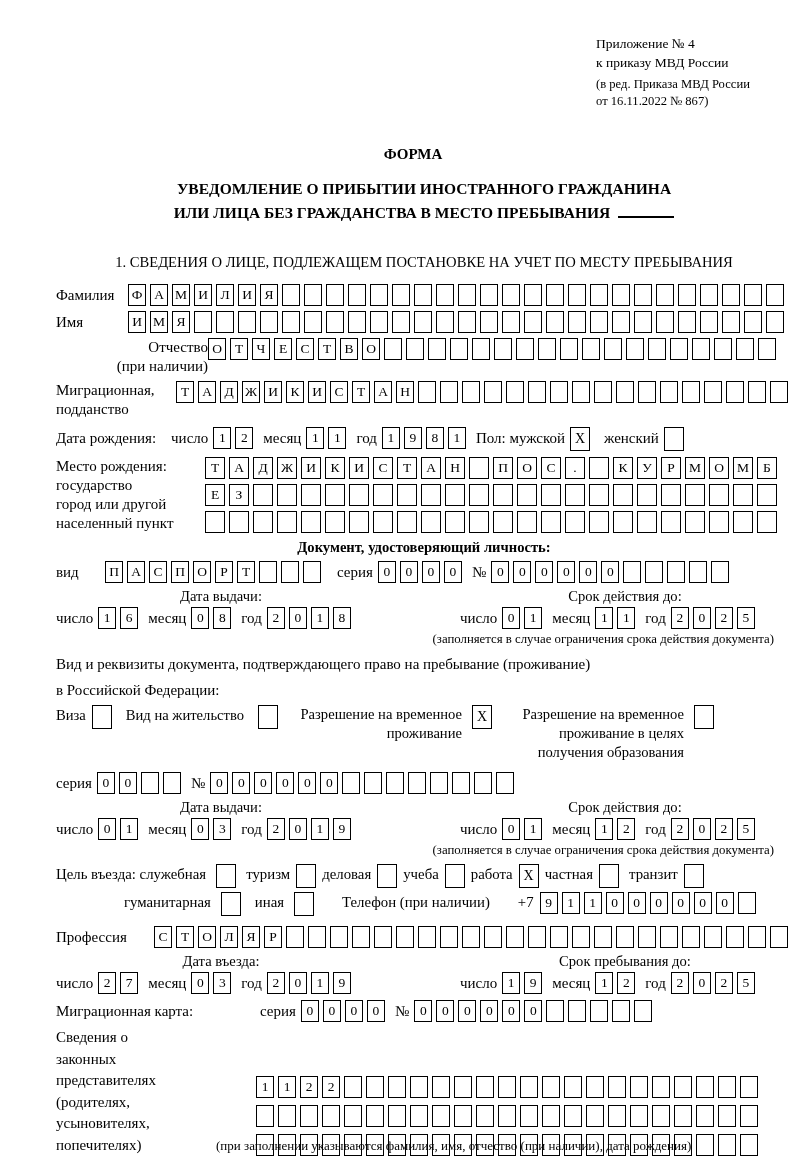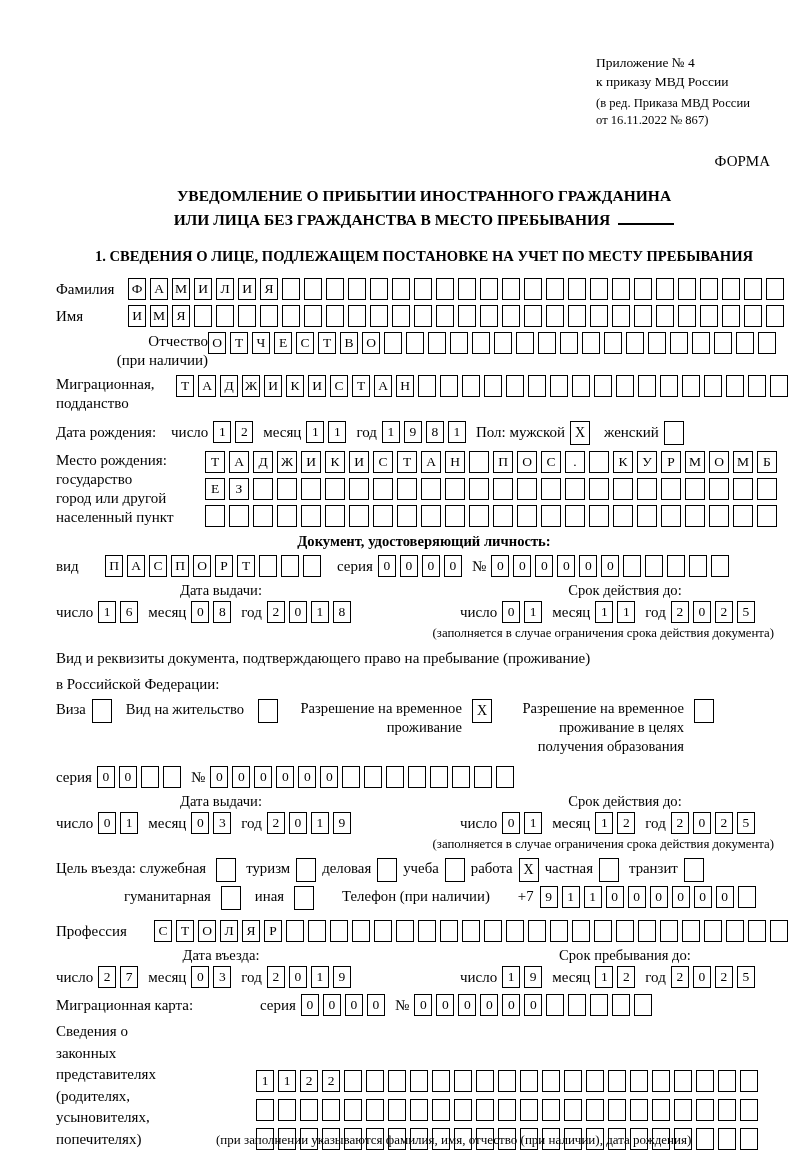--- a/index.html
+++ b/index.html
@@ -10,7 +10,7 @@
     font-family:"Liberation Serif","DejaVu Serif",serif;
     font-size:15px;
   }
-  .page { width:800px; height:1163px; padding:53px 8px 10px 56px; overflow:hidden; position:relative; }
+  .page { width:800px; height:1163px; padding:34px 8px 10px 56px; overflow:hidden; position:relative; }
 
   
   .hdr-block { margin-left:auto; width:196px; }

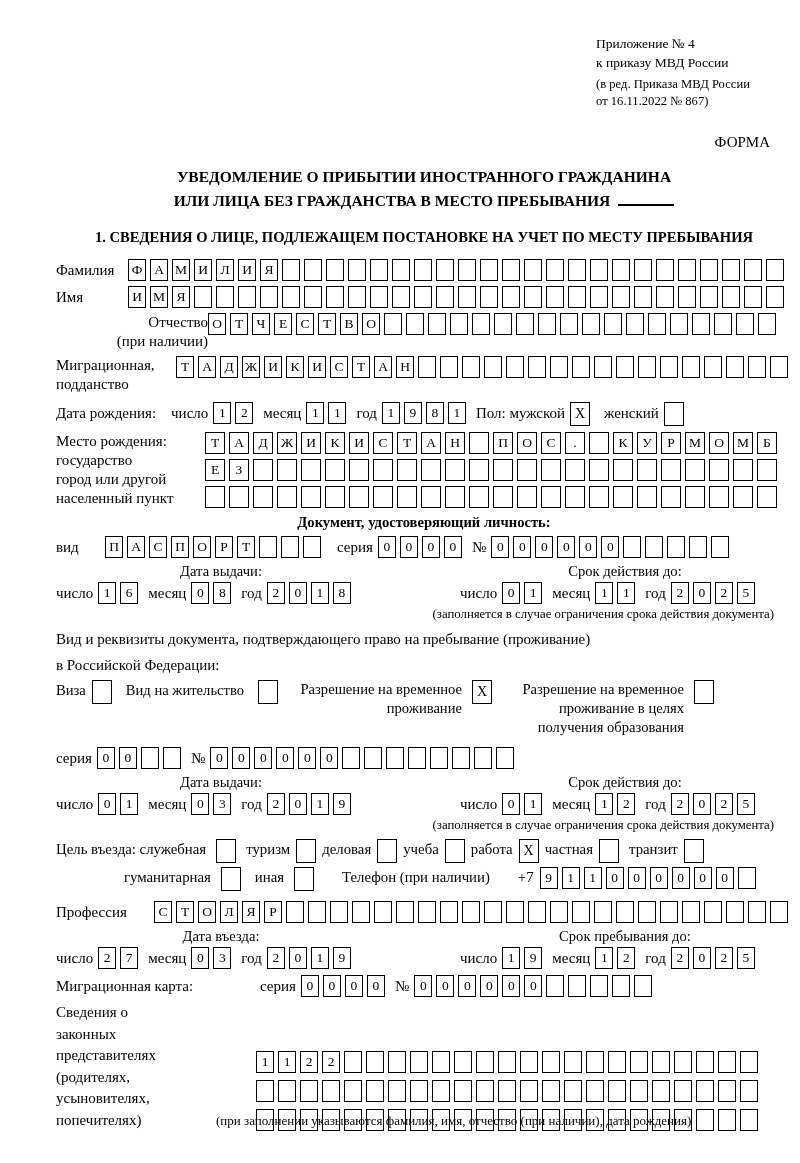--- a/index.html
+++ b/index.html
@@ -17,7 +17,7 @@
   .hdr-line { font-size:13.5px; line-height:19px; }
   .hdr-ed   { font-size:12.6px; line-height:17px; }
   .hdr-ed-wrap { margin-top:4px; }
-  .forma { text-align:right; padding-right:22px; font-weight:normal; font-size:15px; margin-top:24px; }
+  .forma { text-align:center; padding-right:22px; font-weight:bold; font-size:15px; margin-top:36px; }
 
   .title { text-align:center; font-weight:bold; font-size:15.5px; line-height:24px; margin-top:14px; }
   .blank-line { display:inline-block; width:56px; border-bottom:2px solid #000; height:14px; margin-left:8px; }

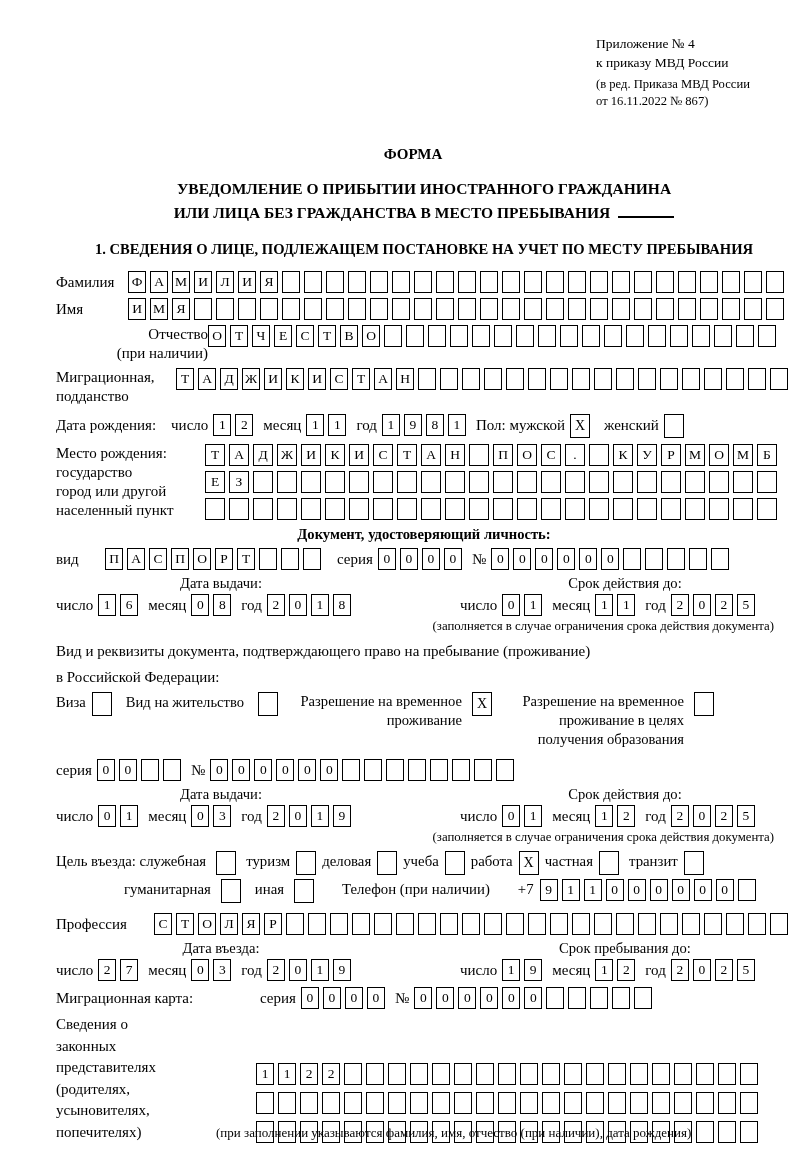--- a/index.html
+++ b/index.html
@@ -22,7 +22,7 @@
   .title { text-align:center; font-weight:bold; font-size:15.5px; line-height:24px; margin-top:14px; }
   .blank-line { display:inline-block; width:56px; border-bottom:2px solid #000; height:14px; margin-left:8px; }
 
-  .sec1 { text-align:center; font-weight:bold; font-size:14.6px; margin-top:16px; margin-bottom:13px; }
+  .sec1 { text-align:center; font-weight:normal; font-size:14.6px; margin-top:29px; margin-bottom:13px; }
 
   
   .frow { display:flex; align-items:flex-start; margin-bottom:5px; }

